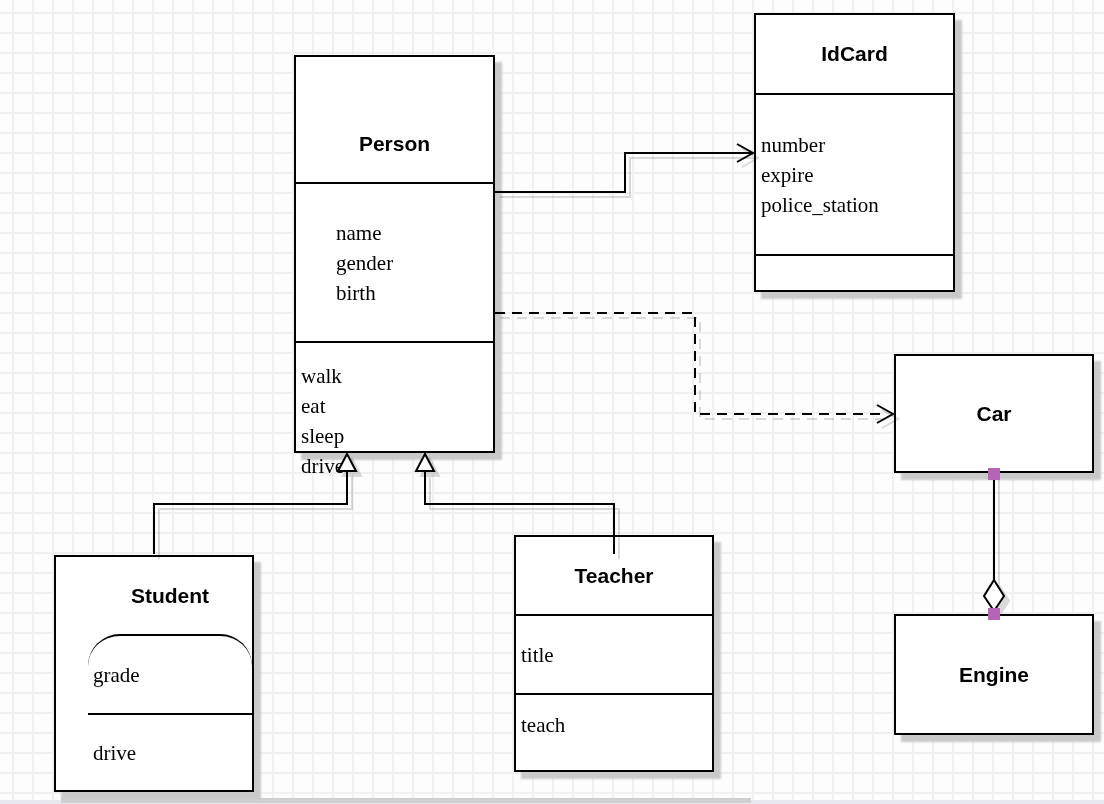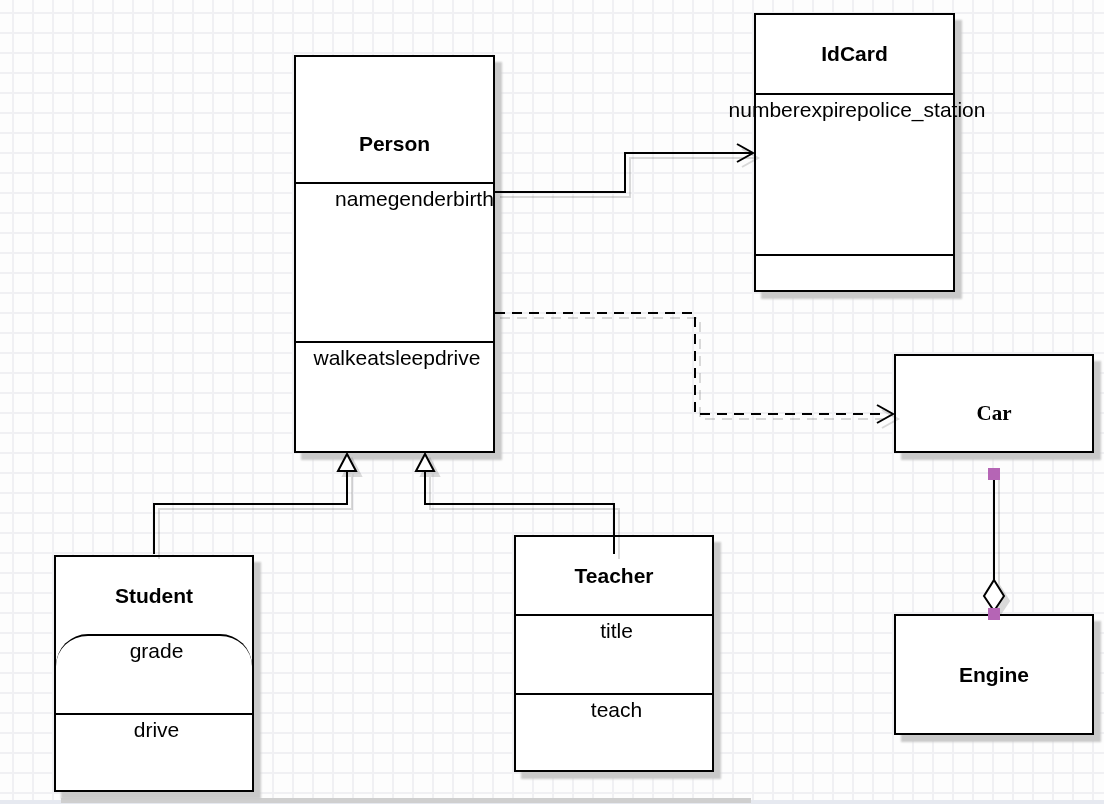--- a/index.html
+++ b/index.html
@@ -41,10 +41,11 @@
     box-sizing: border-box;
     border-top: 2px solid #000000;
     display: flex;
-    flex-direction: row;
+    flex-direction: column;
     justify-content: center;
     align-items: flex-start;
     padding-left: 5px;
+    font-family: Liberation Serif, serif;
   }
   .uml-row {
     font-size: 21px;

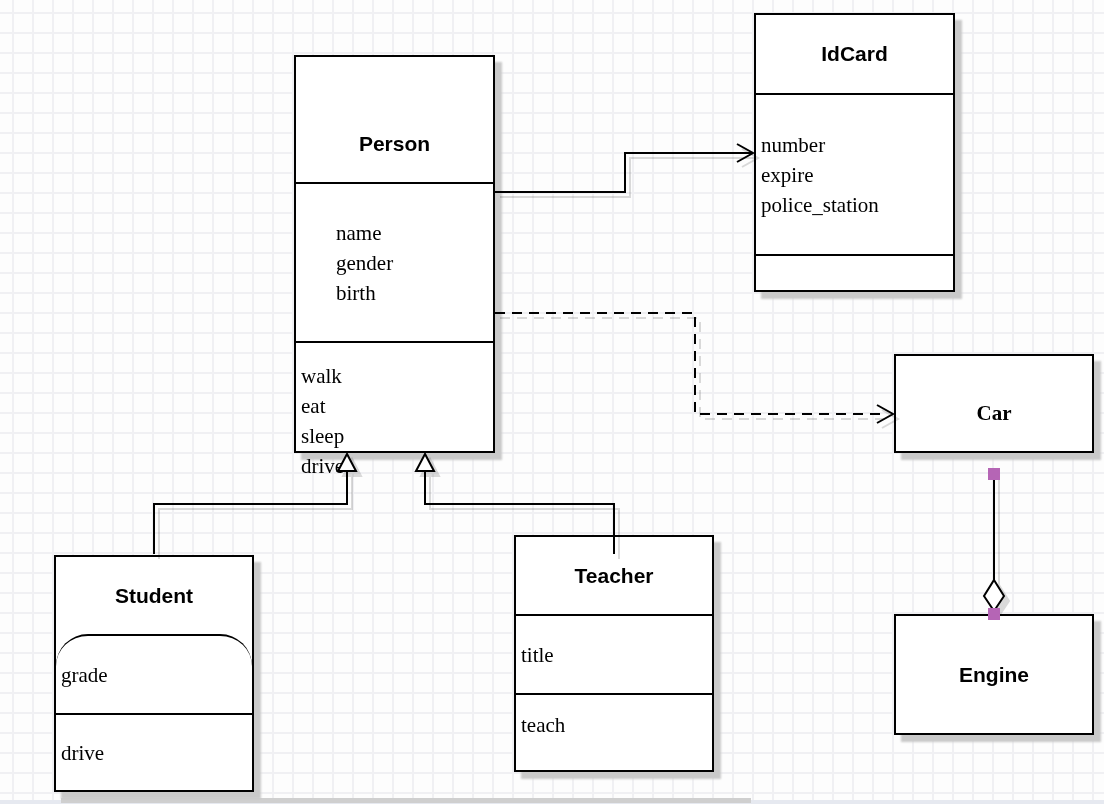--- a/index.html
+++ b/index.html
@@ -110,7 +110,7 @@
     <div class="uml-sec" style="height:36px;"></div>
   </div>
 
-  <div class="uml-class" style="left:894px; top:354px; width:200px; height:99px;font-family:Liberation Serif, serif;">
+  <div class="uml-class" style="left:894px; top:354px; width:200px; height:119px;">
     <div class="uml-title" style="height:115px;">Car</div>
   </div>
 

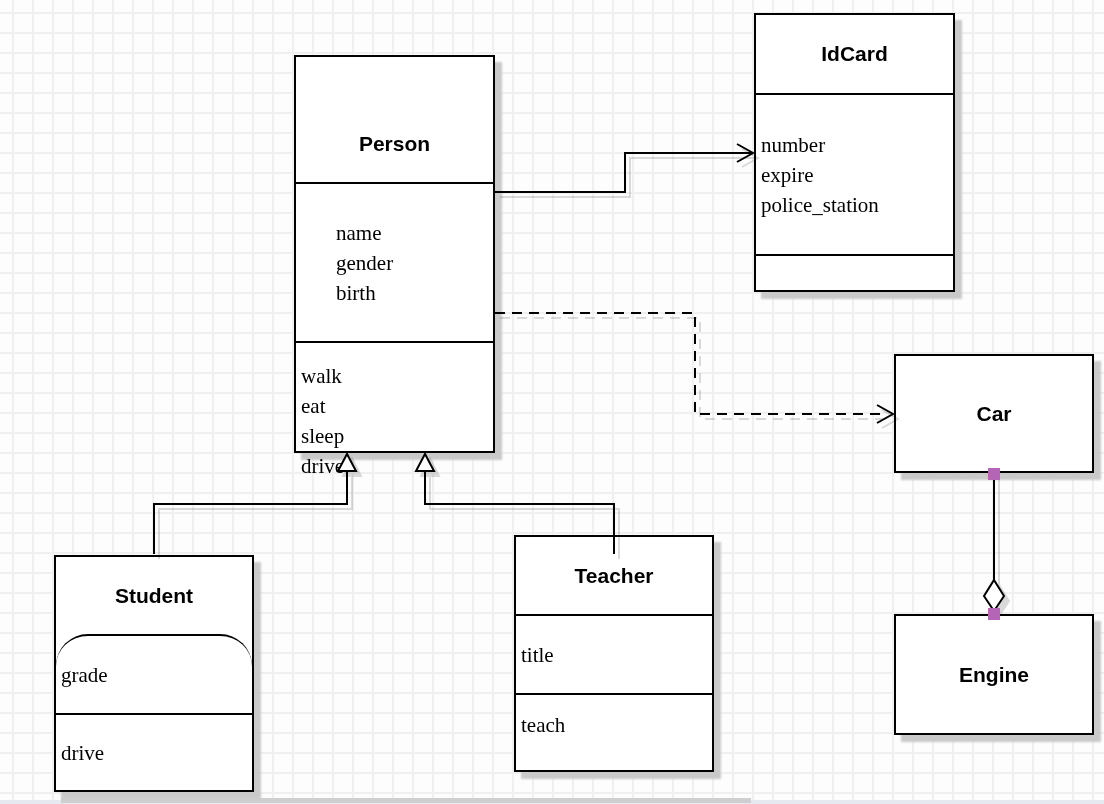--- a/index.html
+++ b/index.html
@@ -118,7 +118,7 @@
     <div class="uml-title" style="height:117px;">Engine</div>
   </div>
 
-  <div class="uml-class" style="left:54px; top:555px; width:200px; height:237px;">
+  <div class="uml-class" style="left:54px; top:555px; width:200px; height:237px;padding-left:32px;">
     <div class="uml-title" style="height:77px;">Student</div>
     <div class="uml-sec" style="height:79px;border-radius:32px;">
       <div class="uml-row">grade</div>

